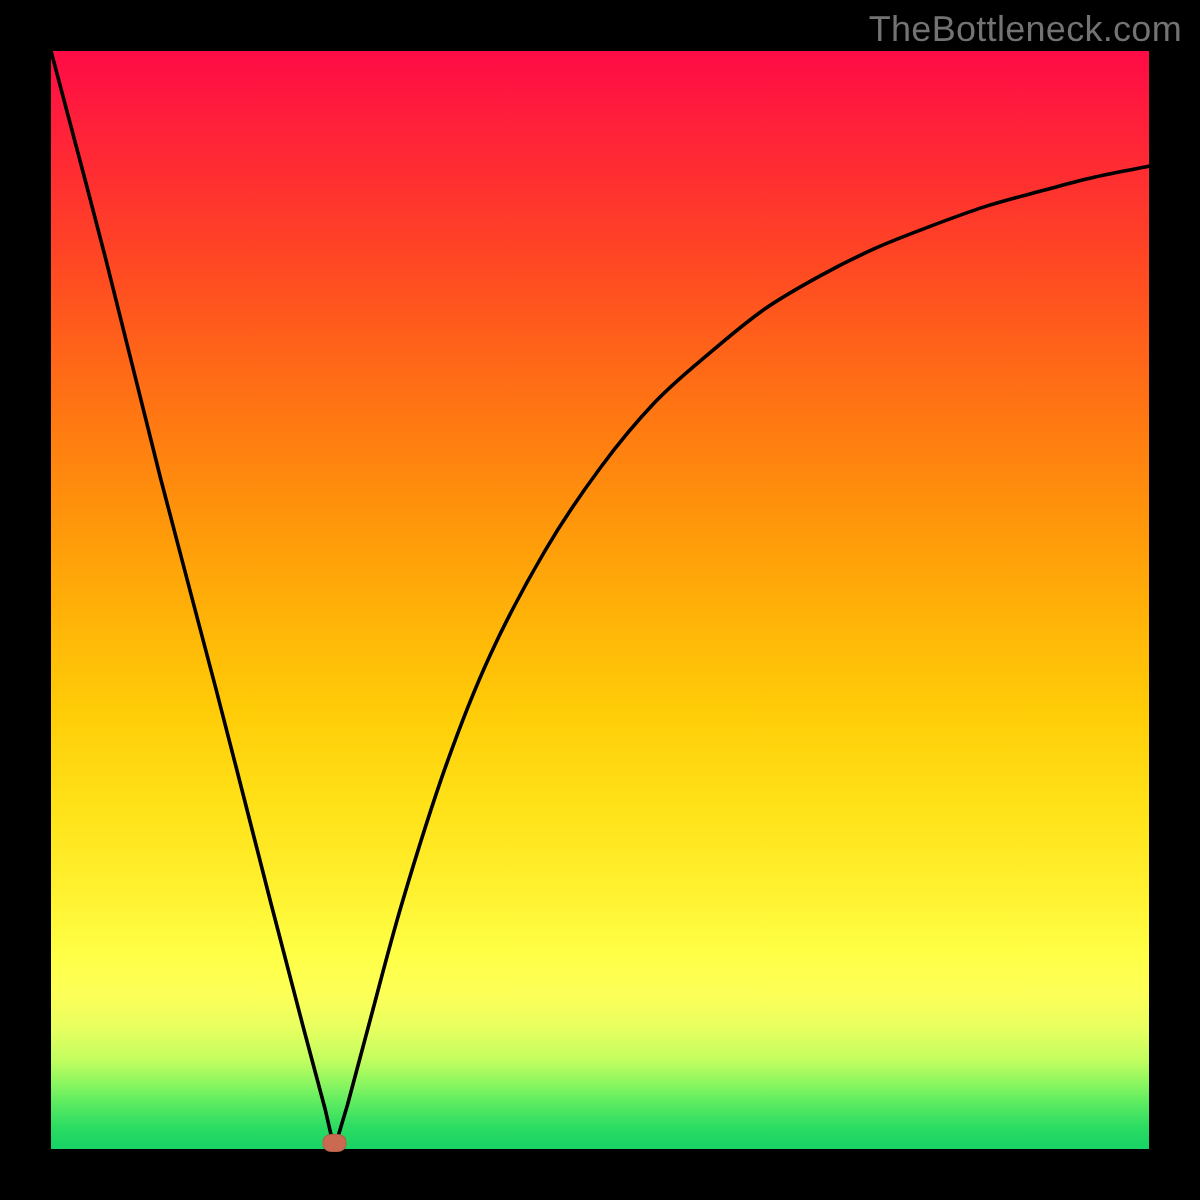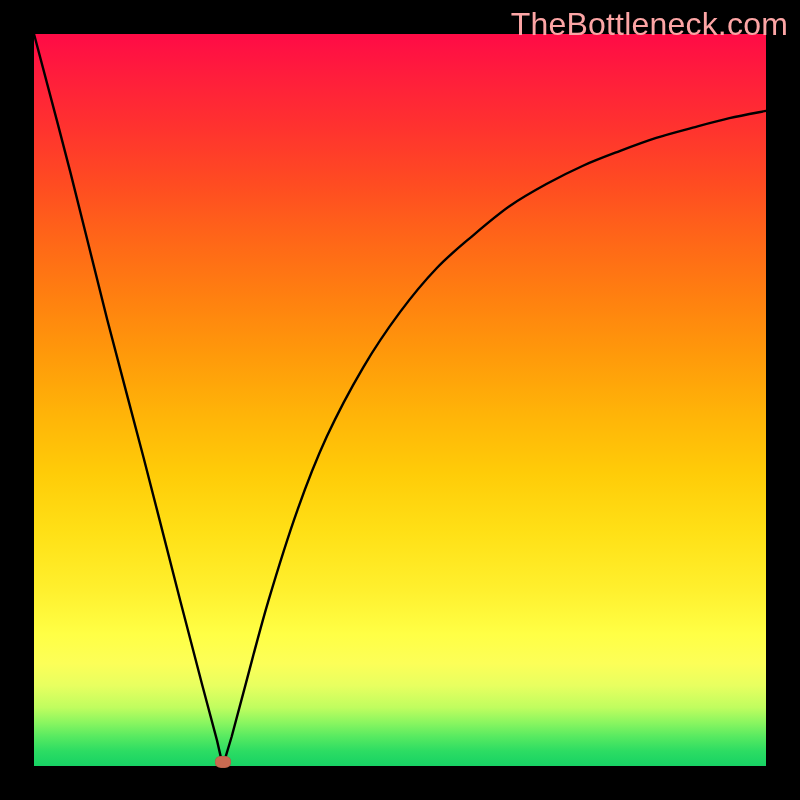--- a/index.html
+++ b/index.html
@@ -51,9 +51,9 @@
     position: absolute;
     top: 6px;
     right: 12px;
-    font-size: 32px;
+    font-size: 24px;
     letter-spacing: 0.2px;
-    color: #fca5a5;
+    color: #737373;
     font-weight: 500;
     user-select: none;
   }

